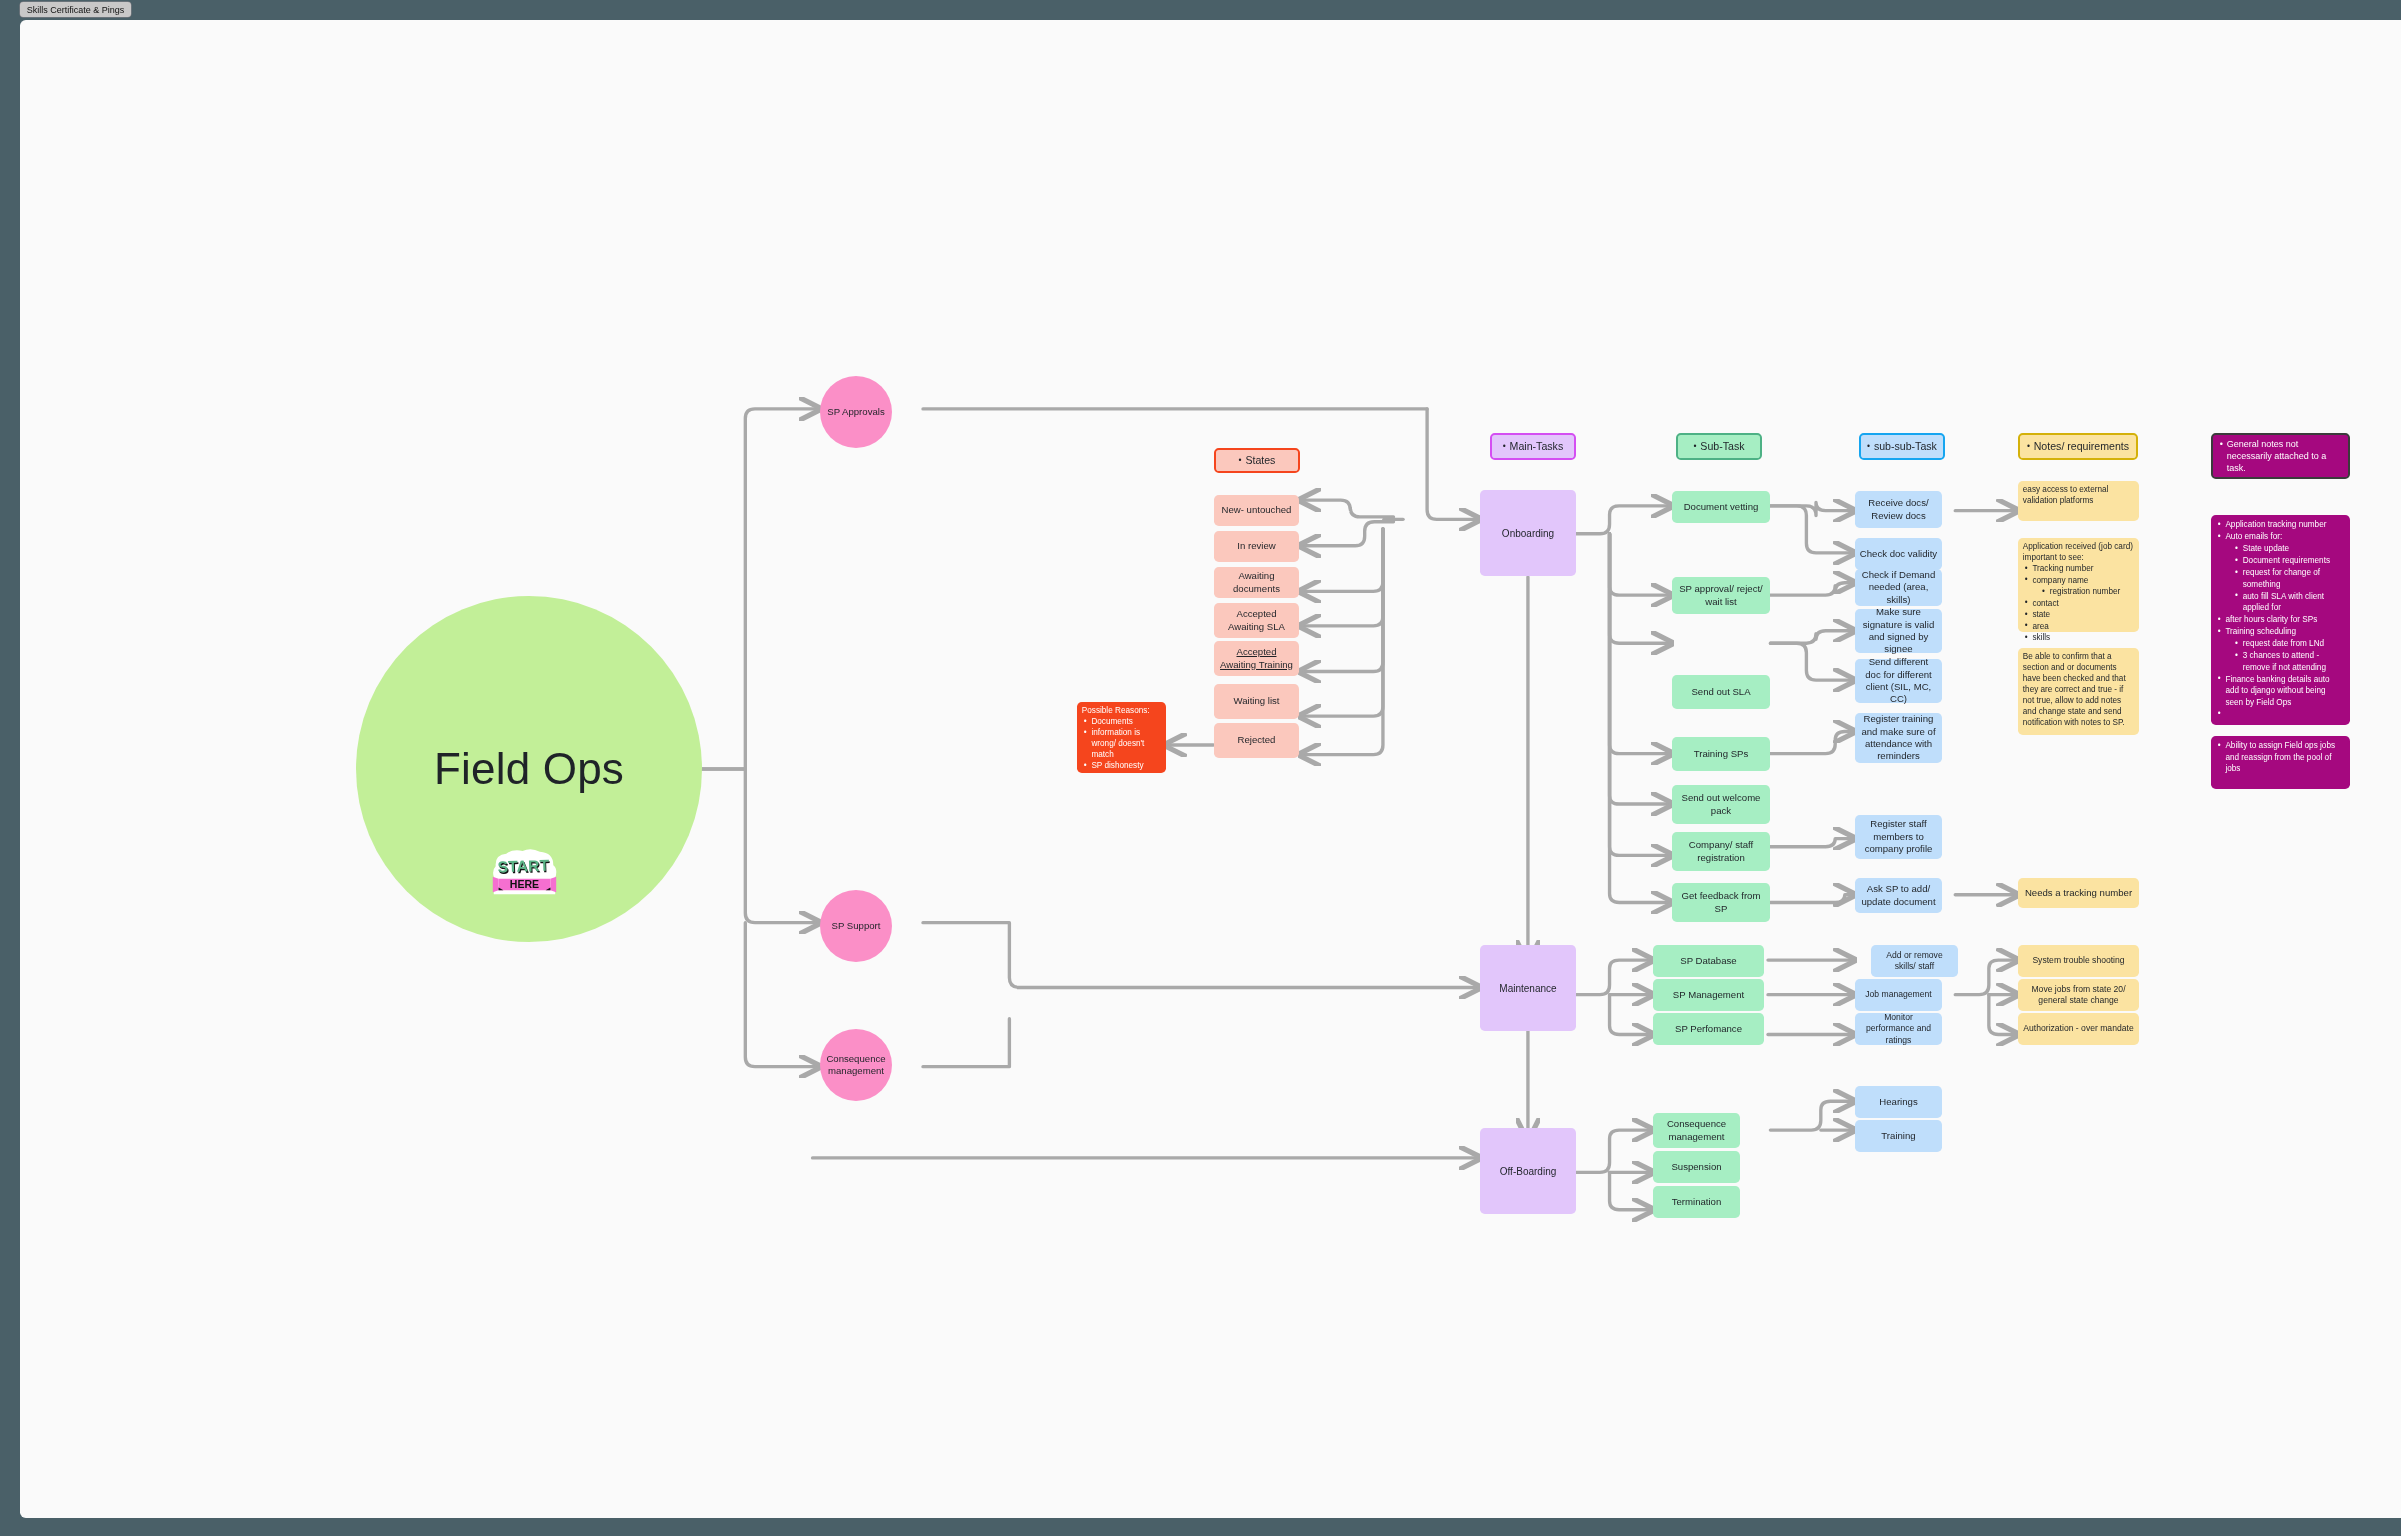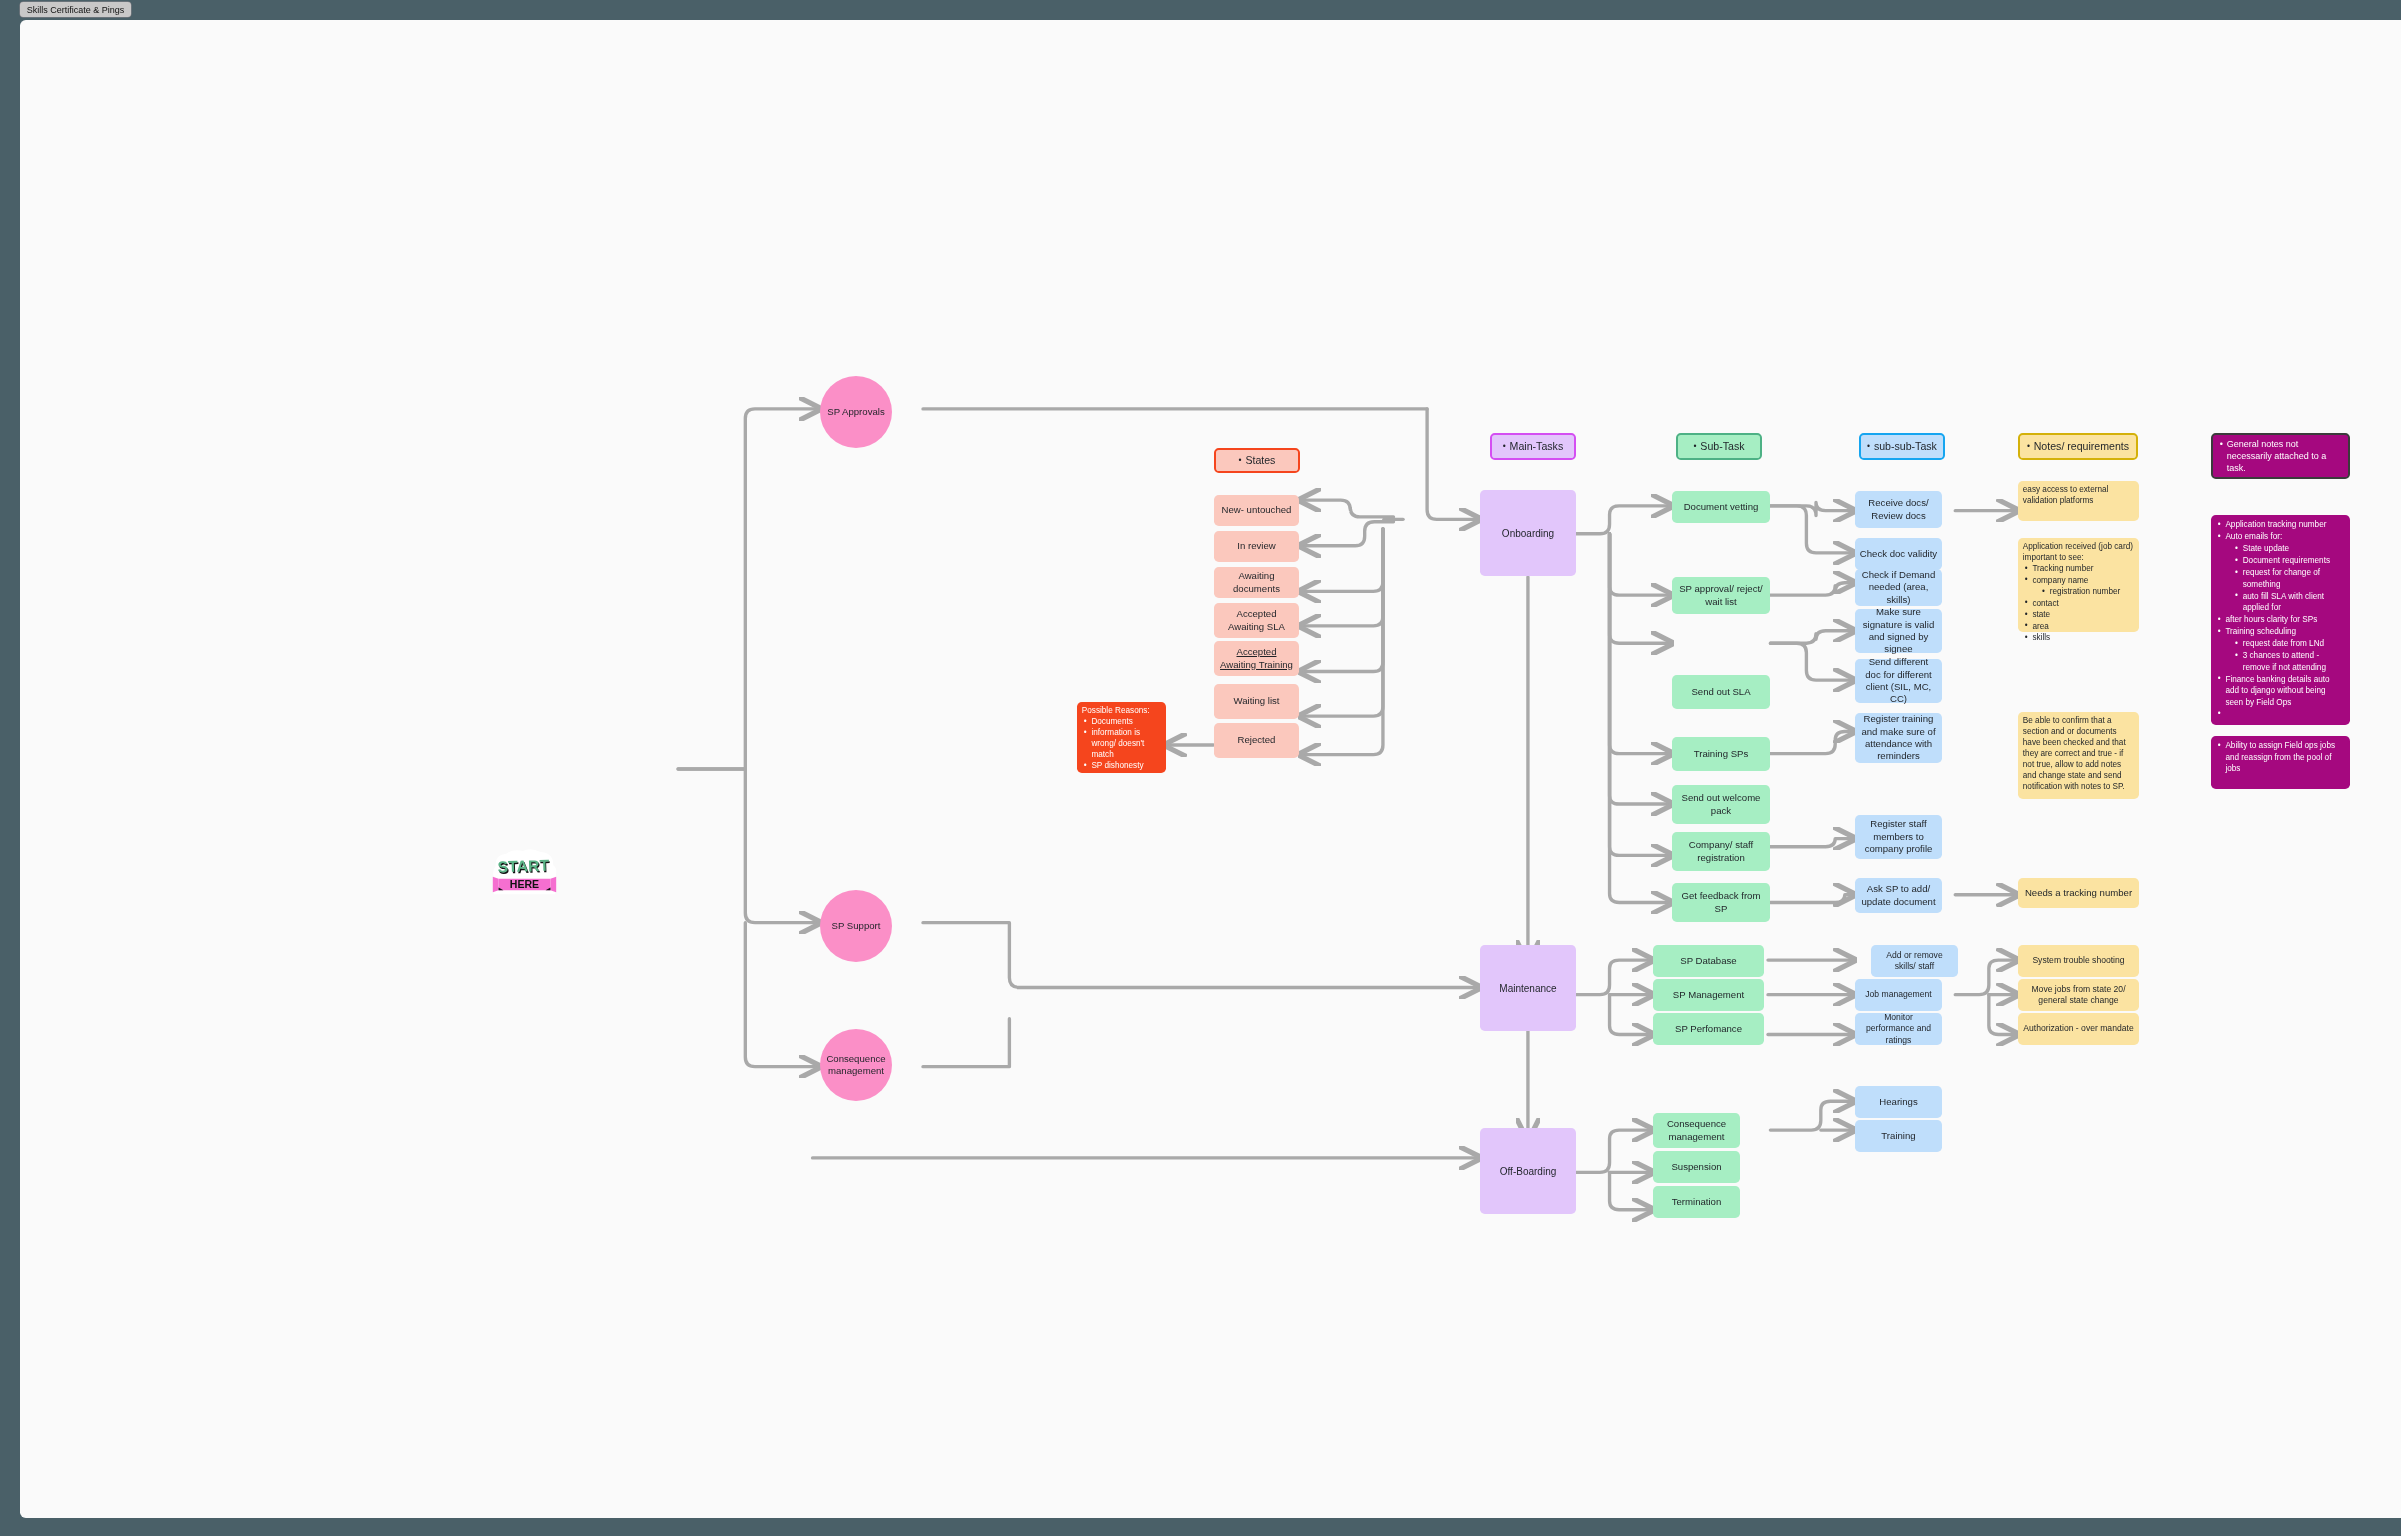--- a/index.html
+++ b/index.html
@@ -342,7 +342,7 @@
     </div>
   </div>
 
-  <div class="node rect n-note" style="left:1998px; top:692px; width:121px; height:87px; align-items:flex-start;">
+  <div class="node rect n-note" style="left:1998px; top:628px; width:121px; height:87px; align-items:flex-start;">
     <div class="note-body">Be able to confirm that a section and or documents have been checked and that they are correct and true - if not true, allow to add notes and change state and send notification with notes to SP.</div>
   </div>
 

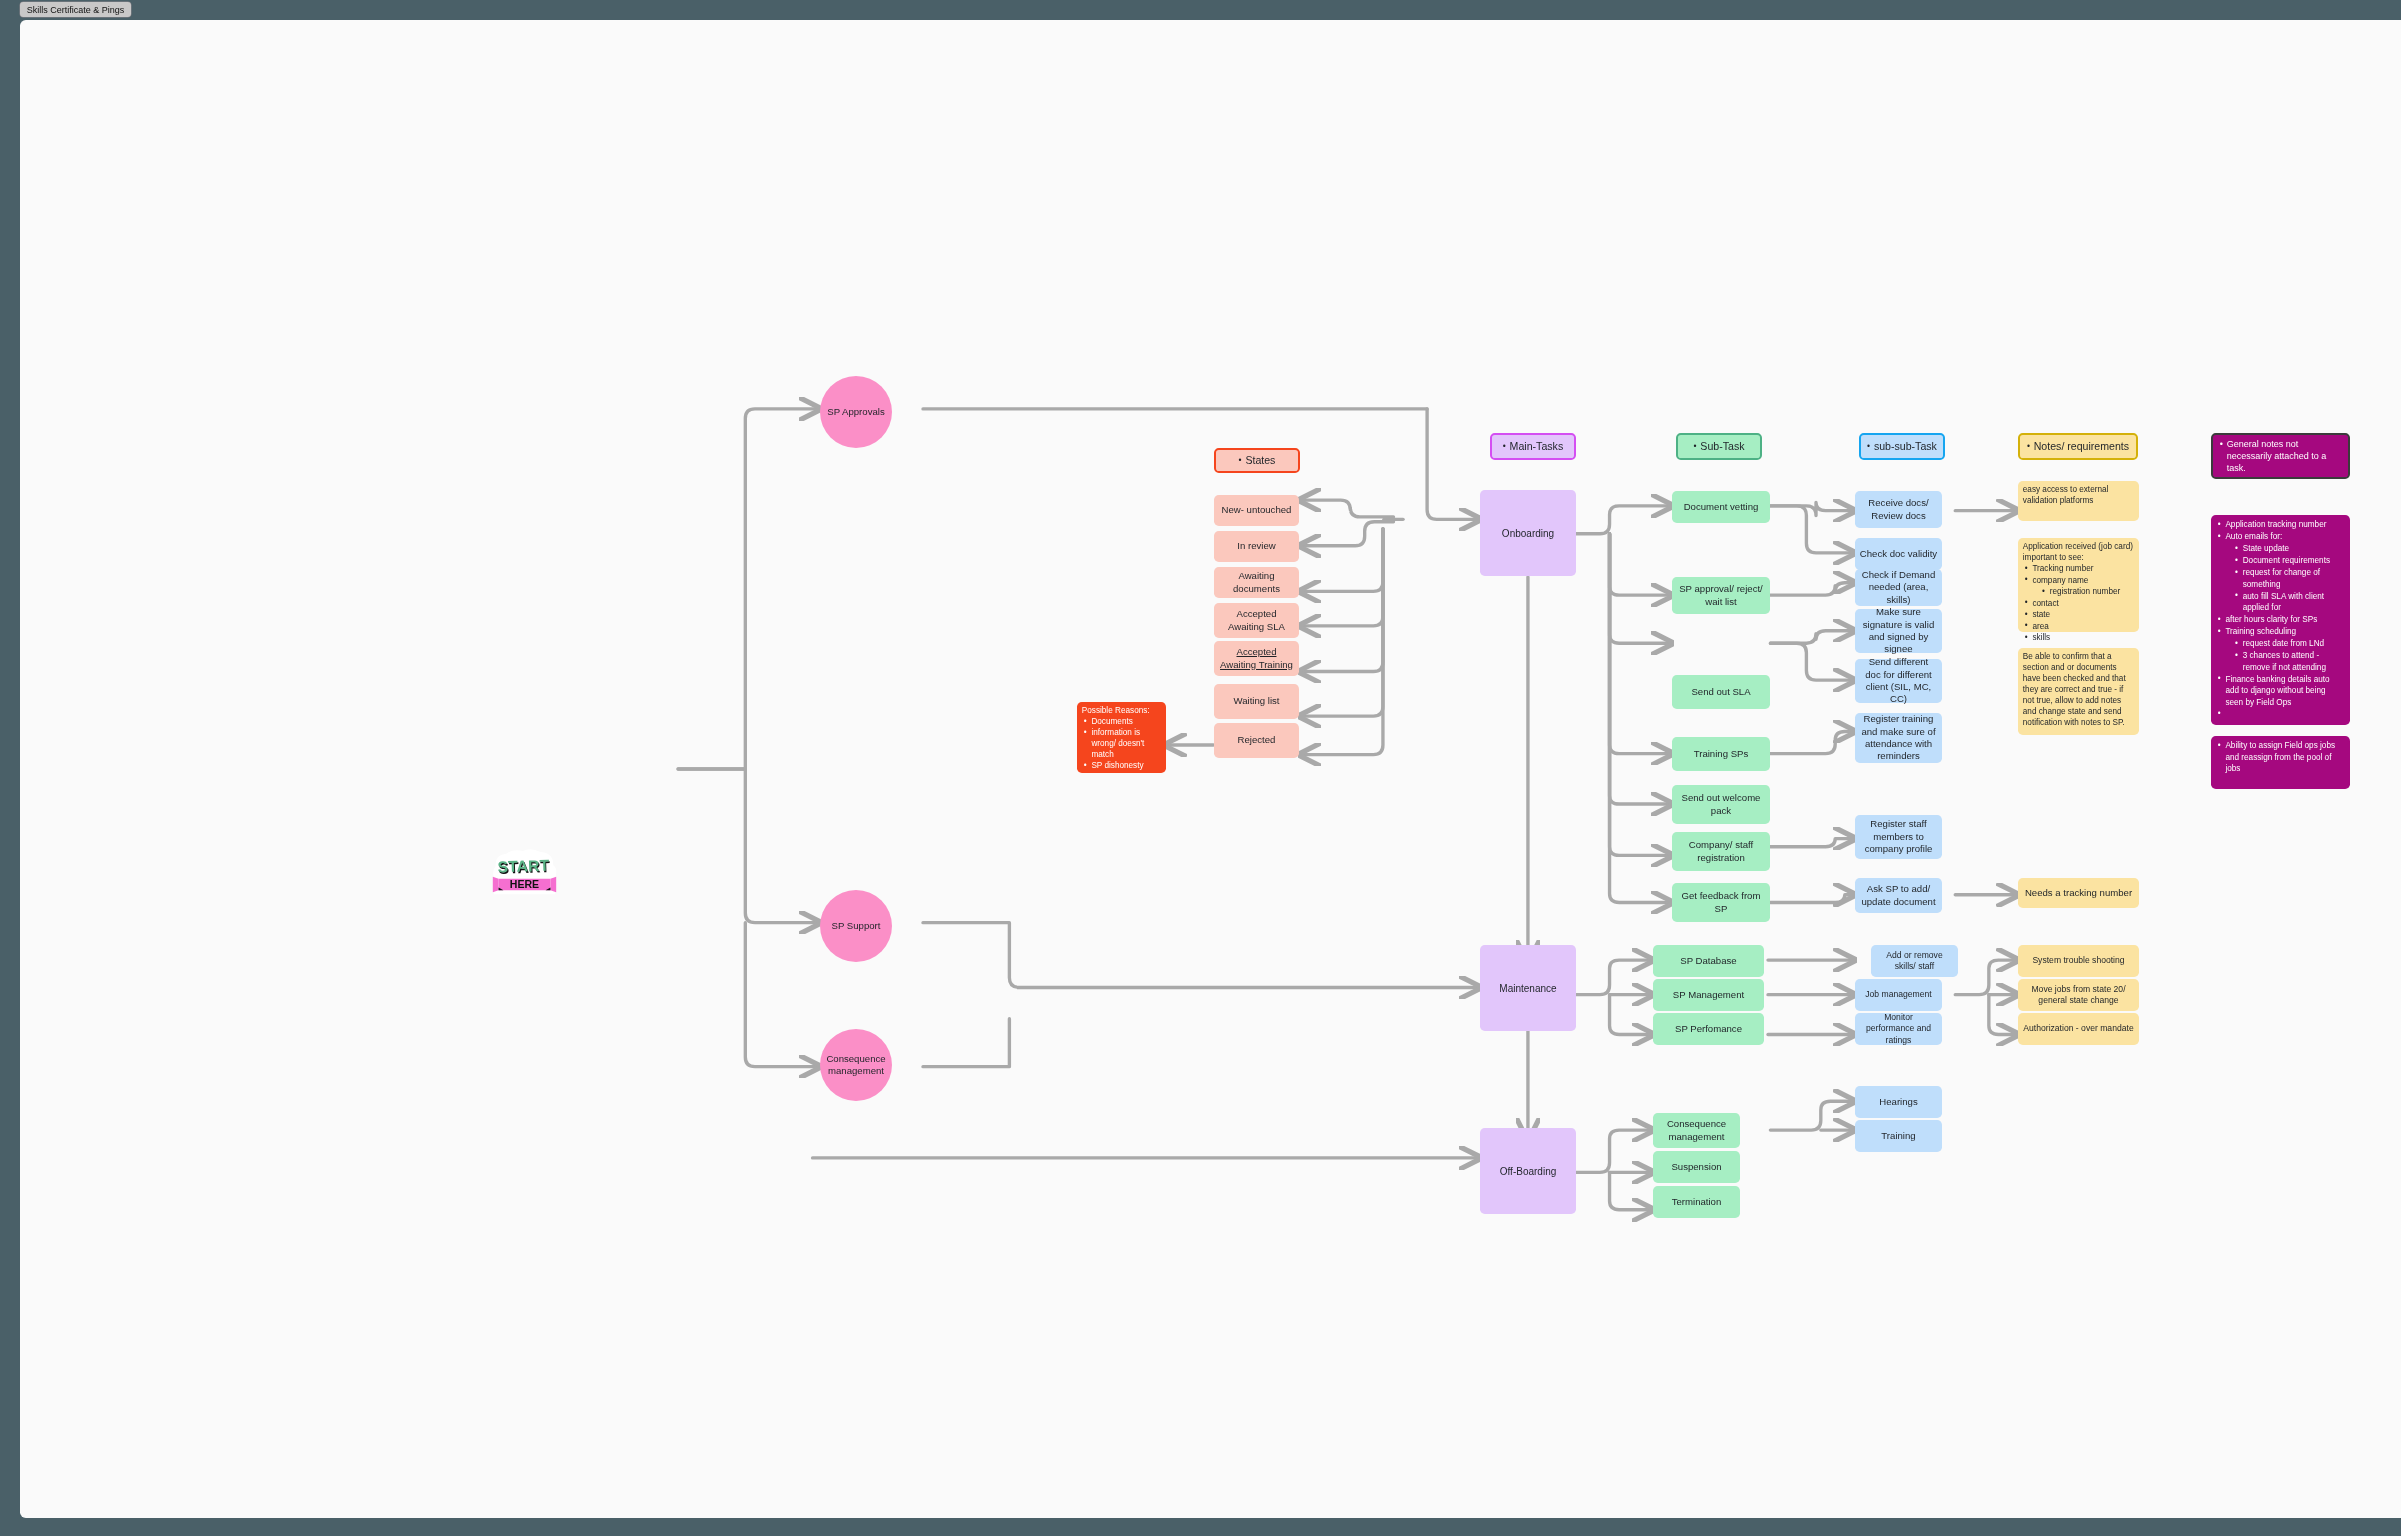--- a/index.html
+++ b/index.html
@@ -167,6 +167,9 @@
     </g>
   </svg>
 
+  <div class="node circle-main" style="left:336px; top:576px; width:346px; height:346px;">
+    <div class="big-label">Field Ops</div>
+  </div>
 
   <div class="sticker" style="left:468px; top:828px;">
     <svg viewBox="0 0 152 104" width="73" height="50">

